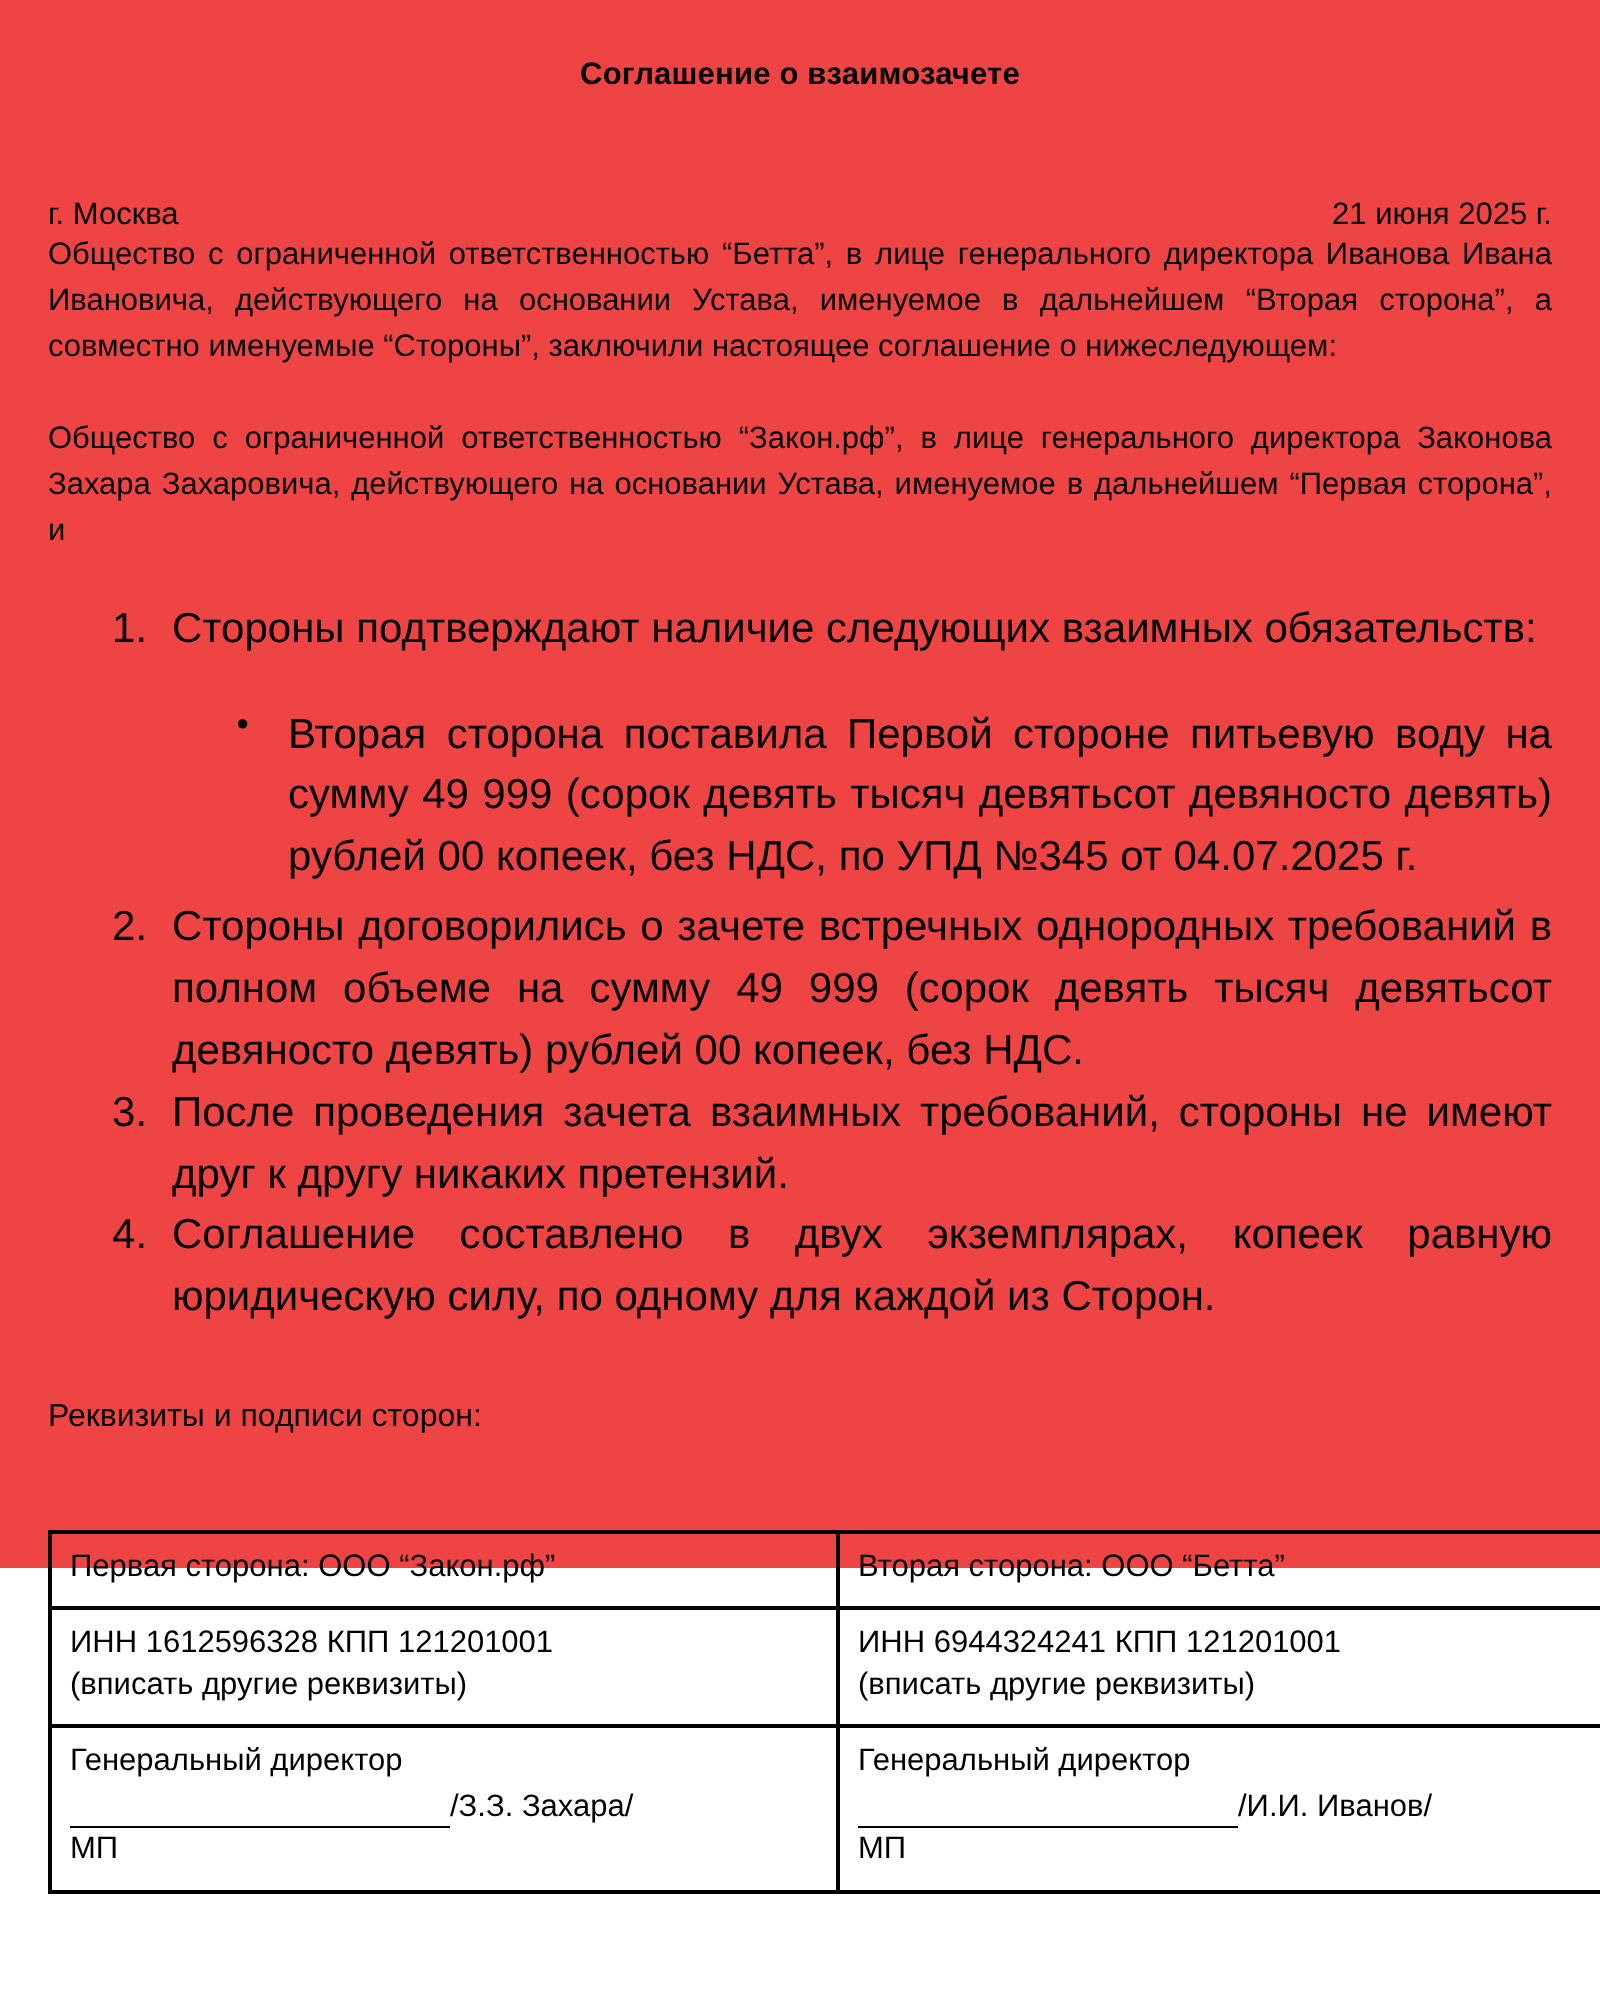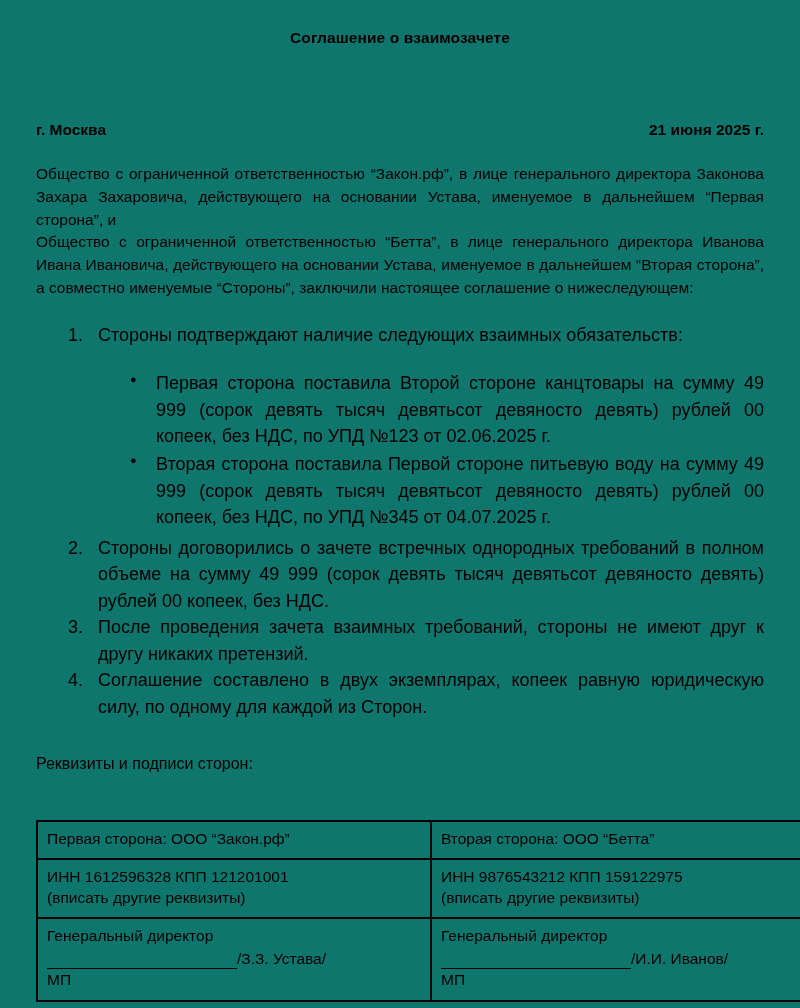--- a/index.html
+++ b/index.html
@@ -18,10 +18,10 @@
   .page {
     position: relative;
     width: 800px;
-    height: 1008px;
+    height: 784px;
     box-sizing: border-box;
-    padding: 0 36px;
-    background: #0f766e;
+    padding: 0 24px;
+    background: #ef4444;
   }
 
   

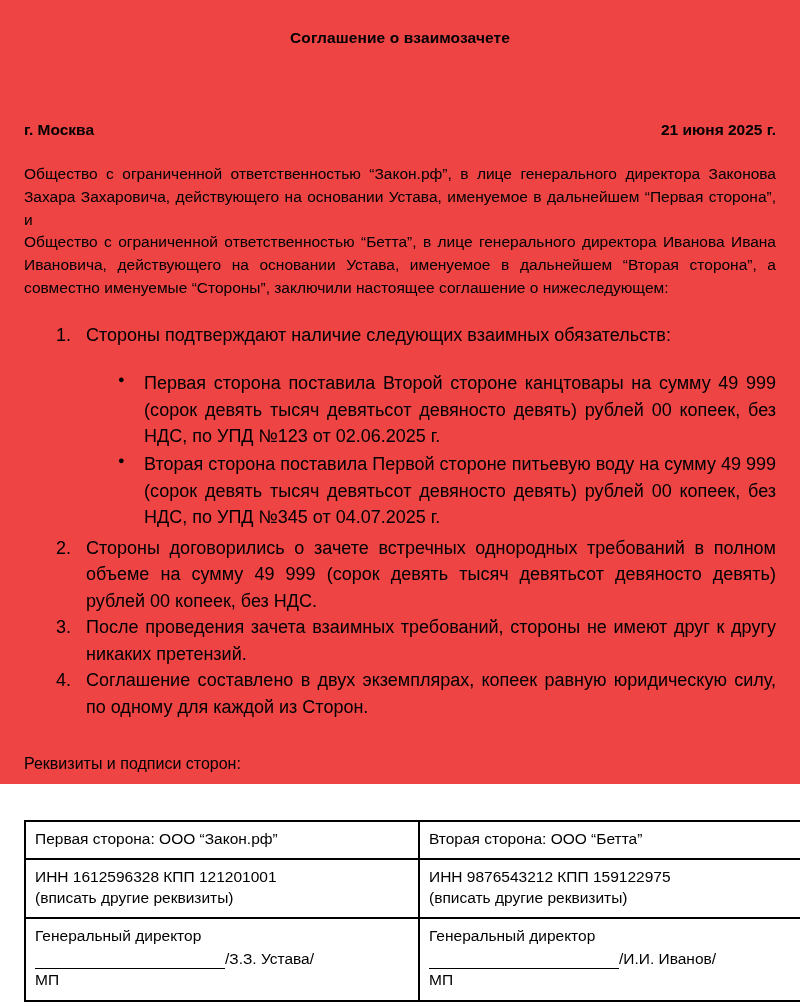--- a/index.html
+++ b/index.html
@@ -39,10 +39,9 @@
     display: flex;
     justify-content: space-between;
     align-items: baseline;
-    margin-top: 72px;
+    margin-top: 50px;
     font-size: 15.5px;
     line-height: 1.25;
-    font-weight: bold;
   }
   .placedate .city { text-align: left; }
   .placedate .date { text-align: left; }

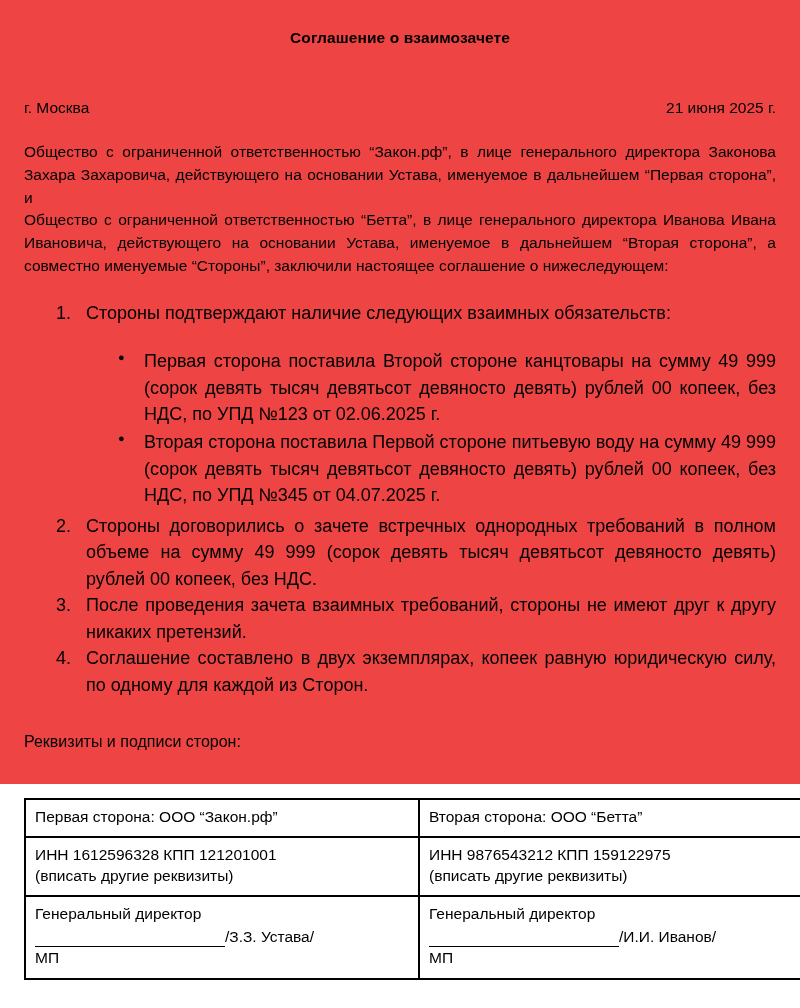--- a/index.html
+++ b/index.html
@@ -164,9 +164,9 @@
     <span class="date">21 июня 2025 г.</span>
   </div>
 
+  <p class="para p2">Общество с ограниченной ответственностью “Бетта”, в лице генерального директора Иванова Ивана Ивановича, действующего на основании Устава, именуемое в дальнейшем “Вторая сторона”, а совместно именуемые “Стороны”, заключили настоящее соглашение о нижеследующем:</p>
+
   <p class="para p1">Общество с ограниченной ответственностью “Закон.рф”, в лице генерального директора Законова Захара Захаровича, действующего на основании Устава, именуемое в дальнейшем “Первая сторона”, и</p>
-
-  <p class="para p2">Общество с ограниченной ответственностью “Бетта”, в лице генерального директора Иванова Ивана Ивановича, действующего на основании Устава, именуемое в дальнейшем “Вторая сторона”, а совместно именуемые “Стороны”, заключили настоящее соглашение о нижеследующем:</p>
 
   <ol class="clauses">
 

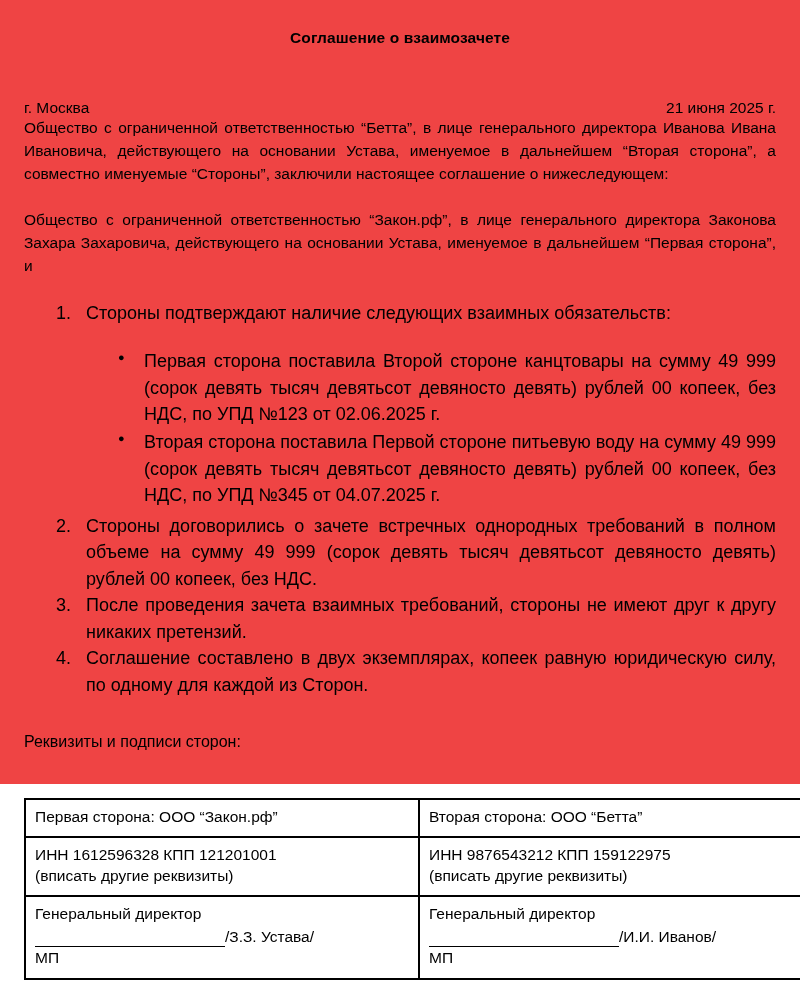--- a/index.html
+++ b/index.html
@@ -61,7 +61,7 @@
   ol.clauses {
     margin: 22px 0 0 0;
     padding: 0 0 0 62px;
-    font-size: 18px;
+    font-size: 21px;
     line-height: 1.47;
     list-style: none;
     counter-reset: clause;

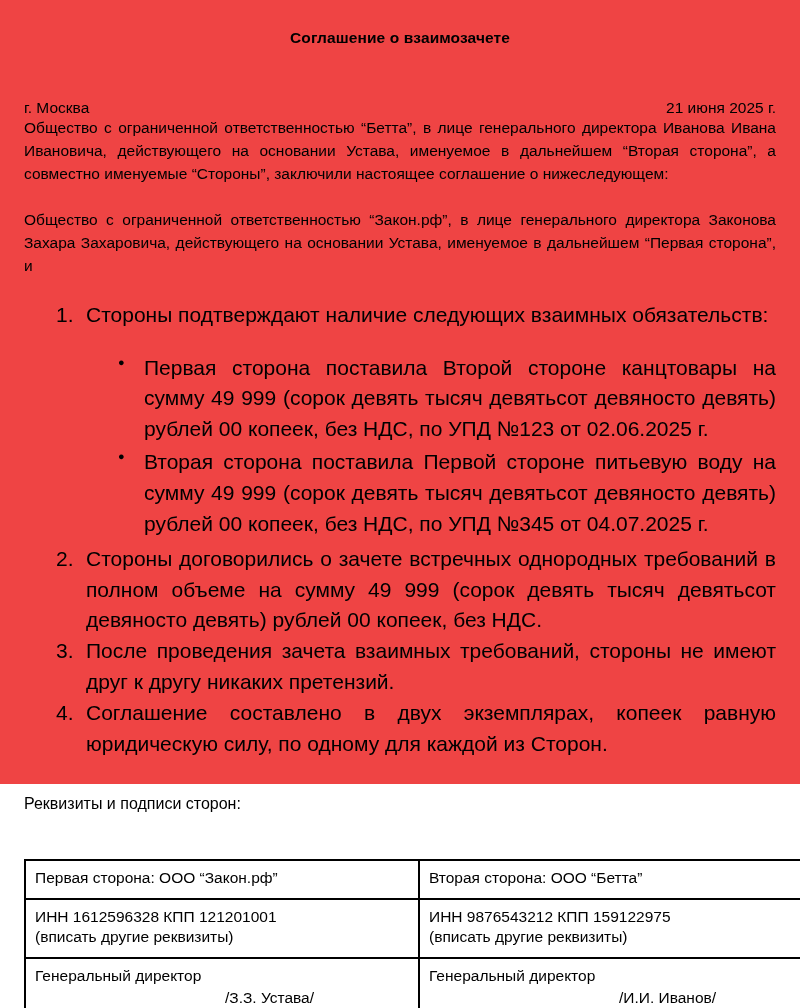--- a/index.html
+++ b/index.html
@@ -174,7 +174,6 @@
       <span>Стороны подтверждают наличие следующих взаимных обязательств:</span>
 
       <ul class="bullets">
-        <li>Первая сторона поставила Второй стороне канцтовары на сумму 49 999 (сорок девять тысяч девятьсот девяносто девять) рублей 00 копеек, без НДС, по УПД №123 от 02.06.2025 г.</li>
         <li>Вторая сторона поставила Первой стороне питьевую воду на сумму 49 999 (сорок девять тысяч девятьсот девяносто девять) рублей 00 копеек, без НДС, по УПД №345 от 04.07.2025 г.</li>
       </ul>
     </li>

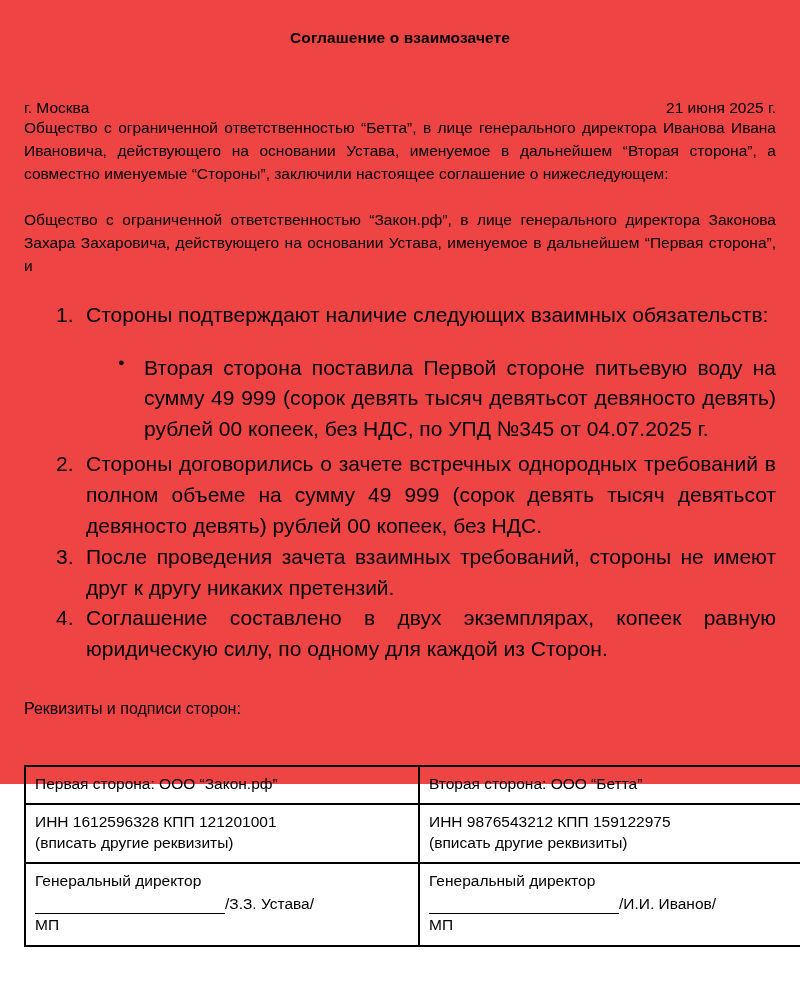--- a/index.html
+++ b/index.html
@@ -207,7 +207,7 @@
           <span>(вписать другие реквизиты)</span>
         </td>
         <td class="col-b">
-          <span>ИНН 9876543212 КПП 159122975</span><br>
+          <span>ИНН 6944324241 КПП 121201001</span><br>
           <span>(вписать другие реквизиты)</span>
         </td>
       </tr>

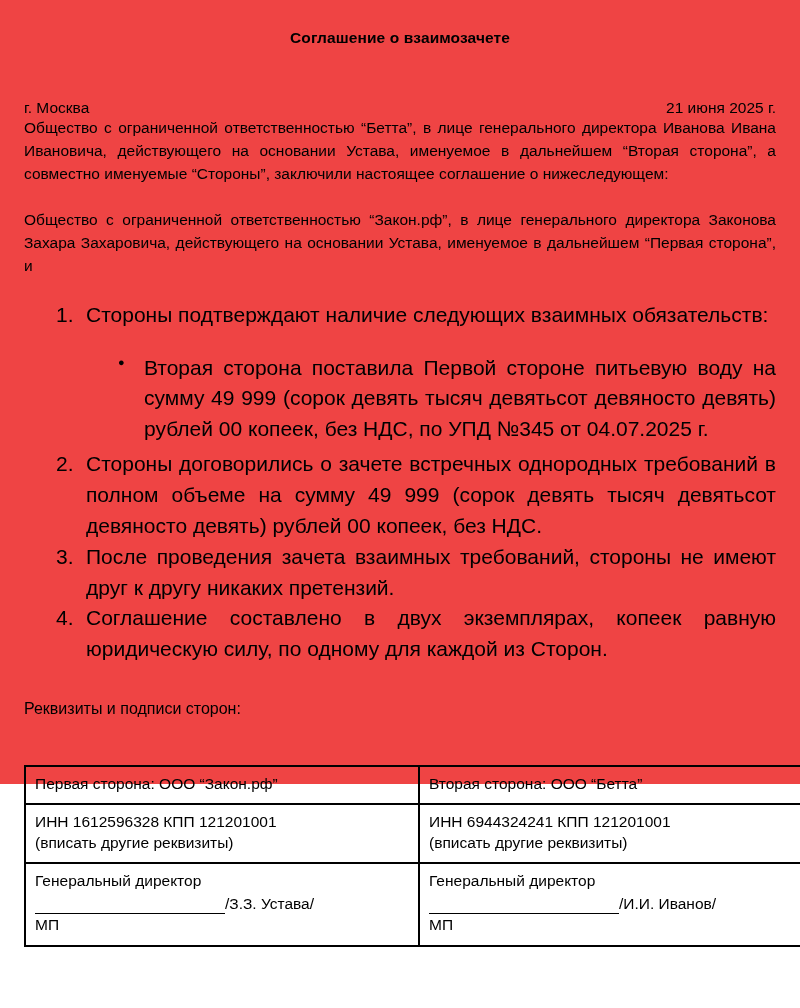--- a/index.html
+++ b/index.html
@@ -216,7 +216,7 @@
         <td class="col-a">
           <span class="sign-role">Генеральный директор</span>
           <span class="sign-line">
-            <span class="sign-rule"></span><span class="sign-name">/З.З. Устава/</span>
+            <span class="sign-rule"></span><span class="sign-name">/З.З. Захара/</span>
           </span>
           <span class="sign-stamp">МП</span>
         </td>

